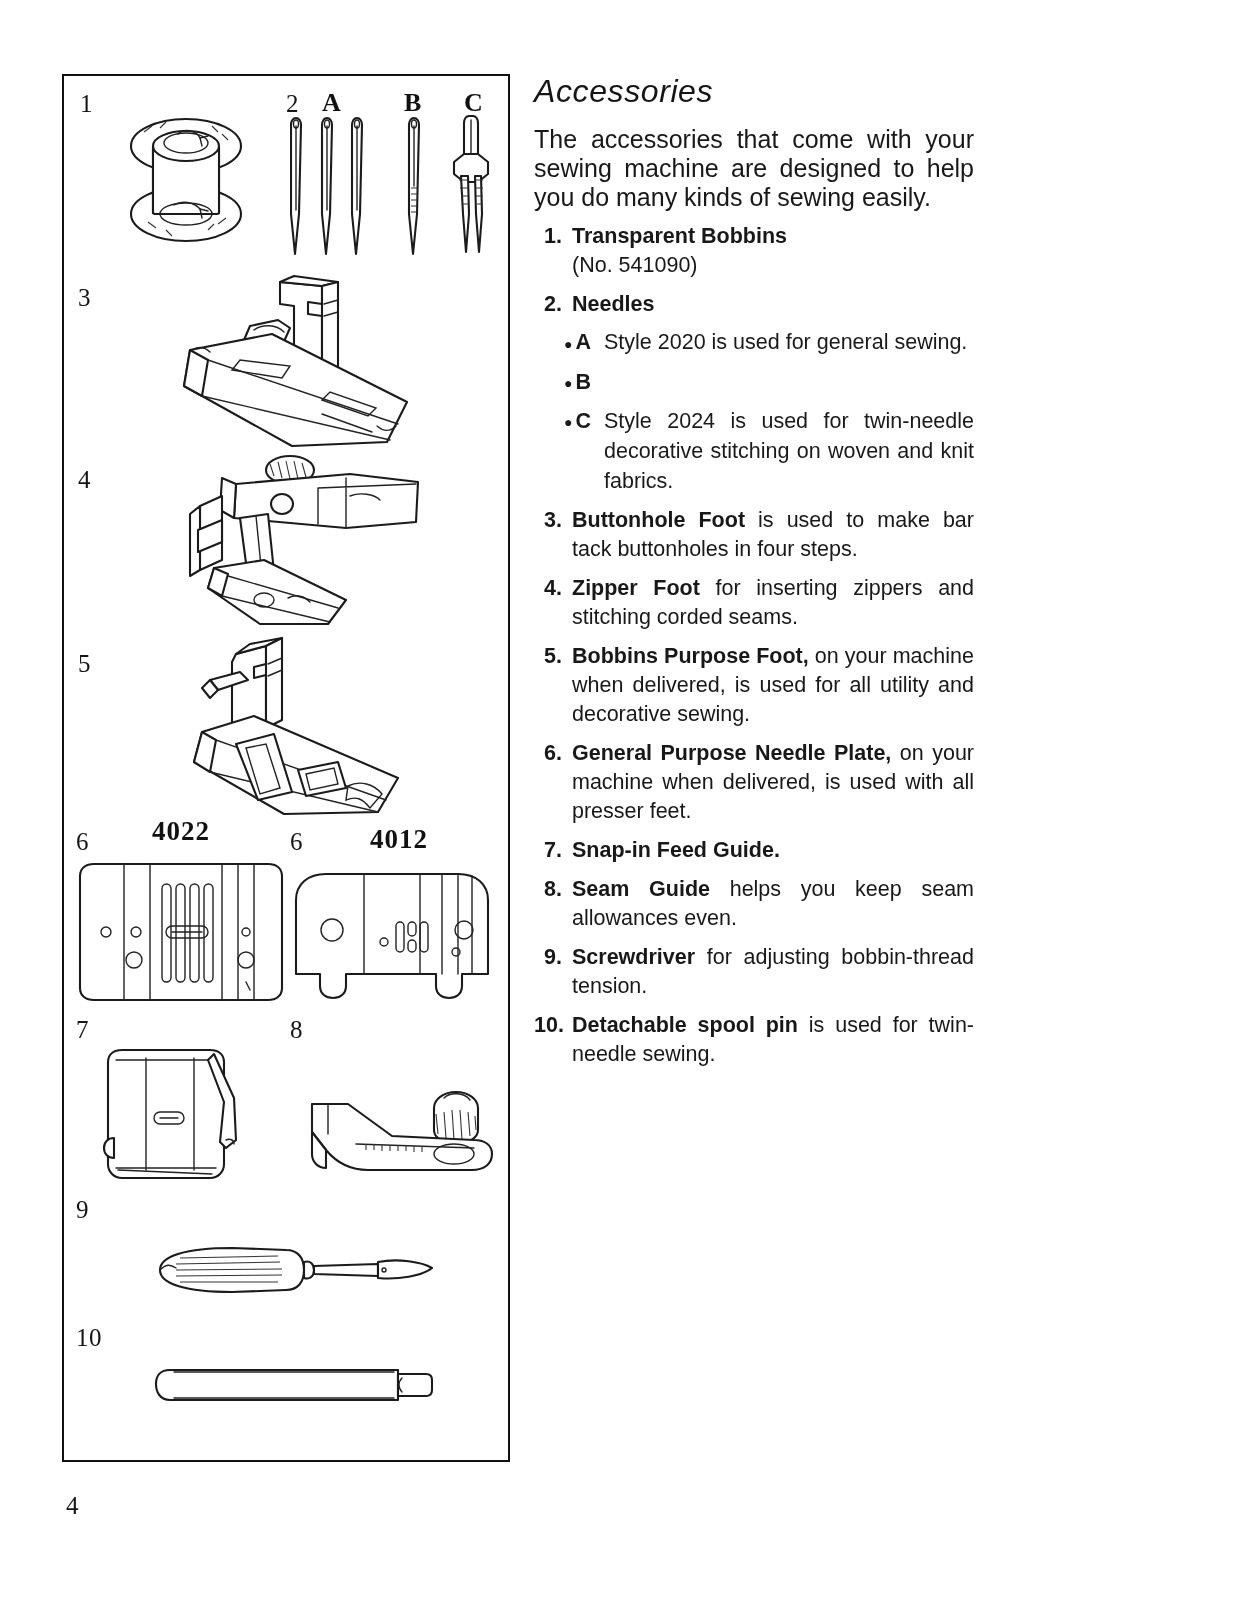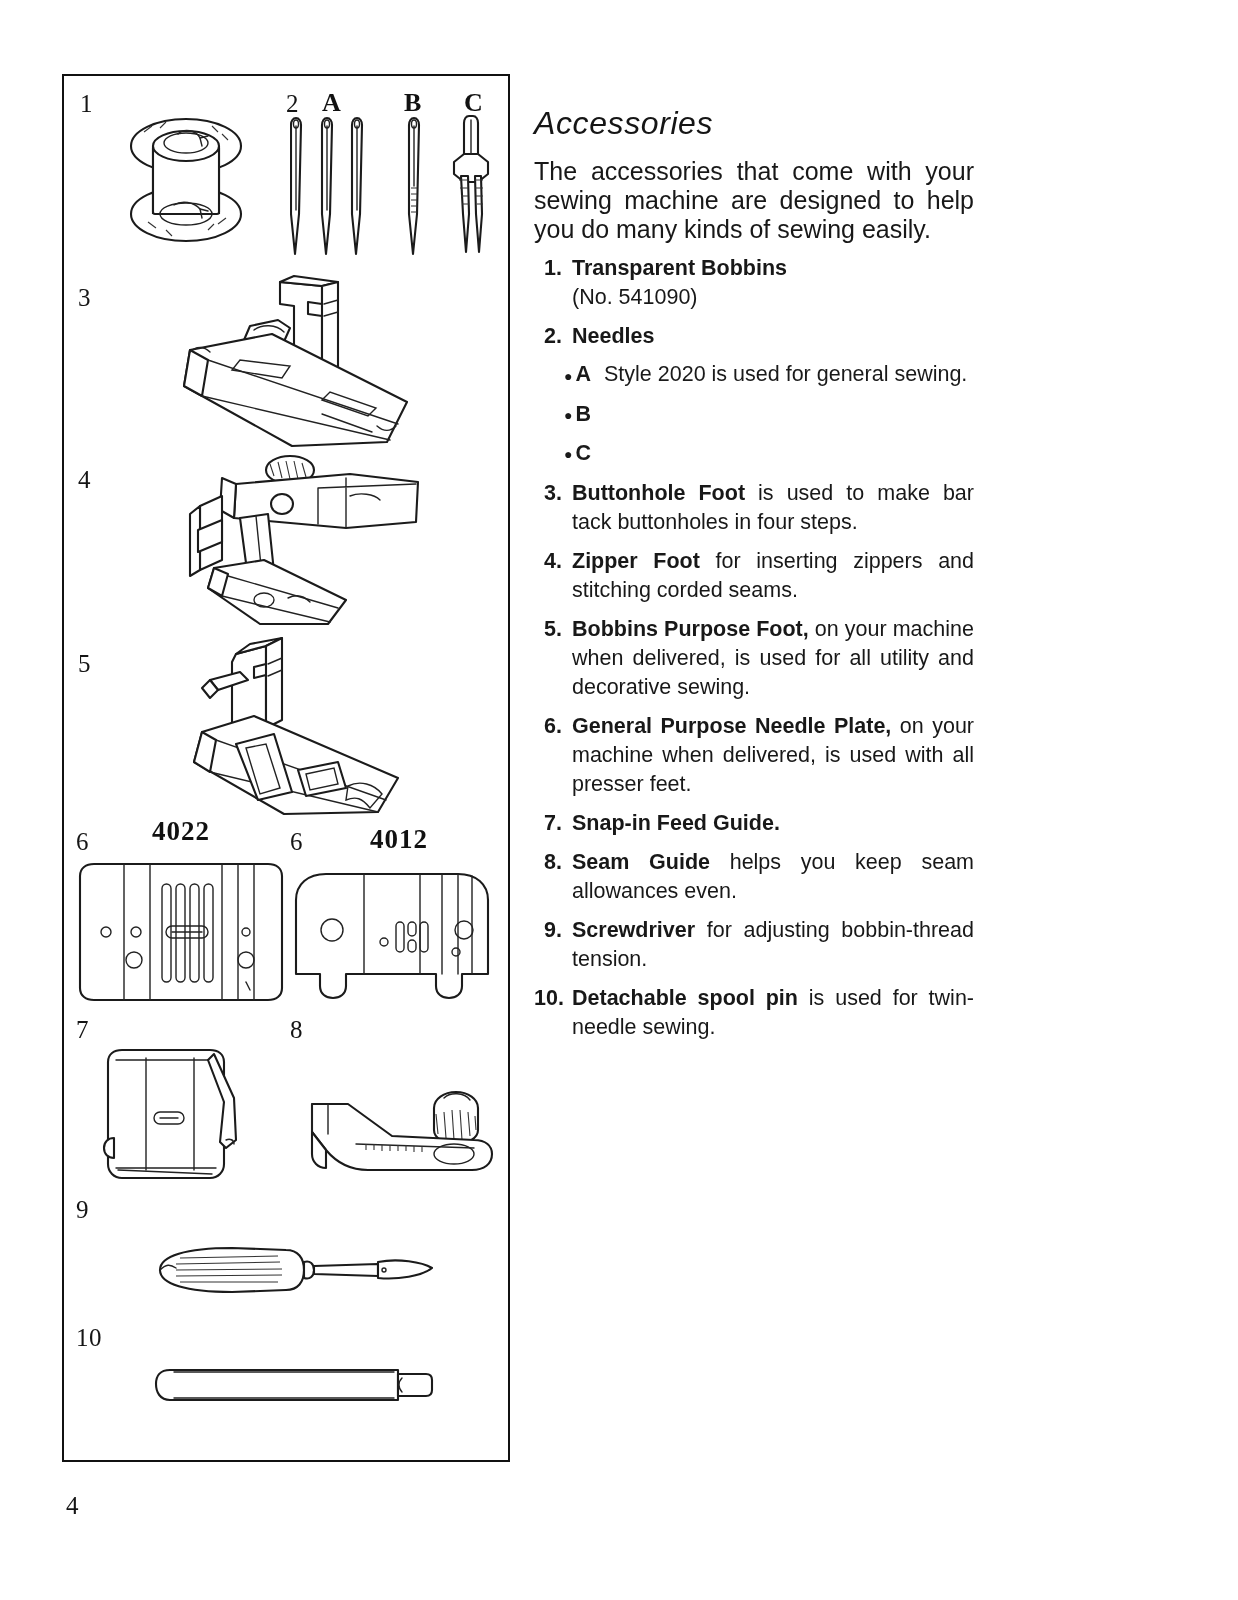--- a/index.html
+++ b/index.html
@@ -60,7 +60,6 @@
     left: 534px;
     top: 74px;
     width: 440px;
-    margin-top: 32px;
   }
   #accessories-heading {
     font-family: "Liberation Sans", sans-serif;

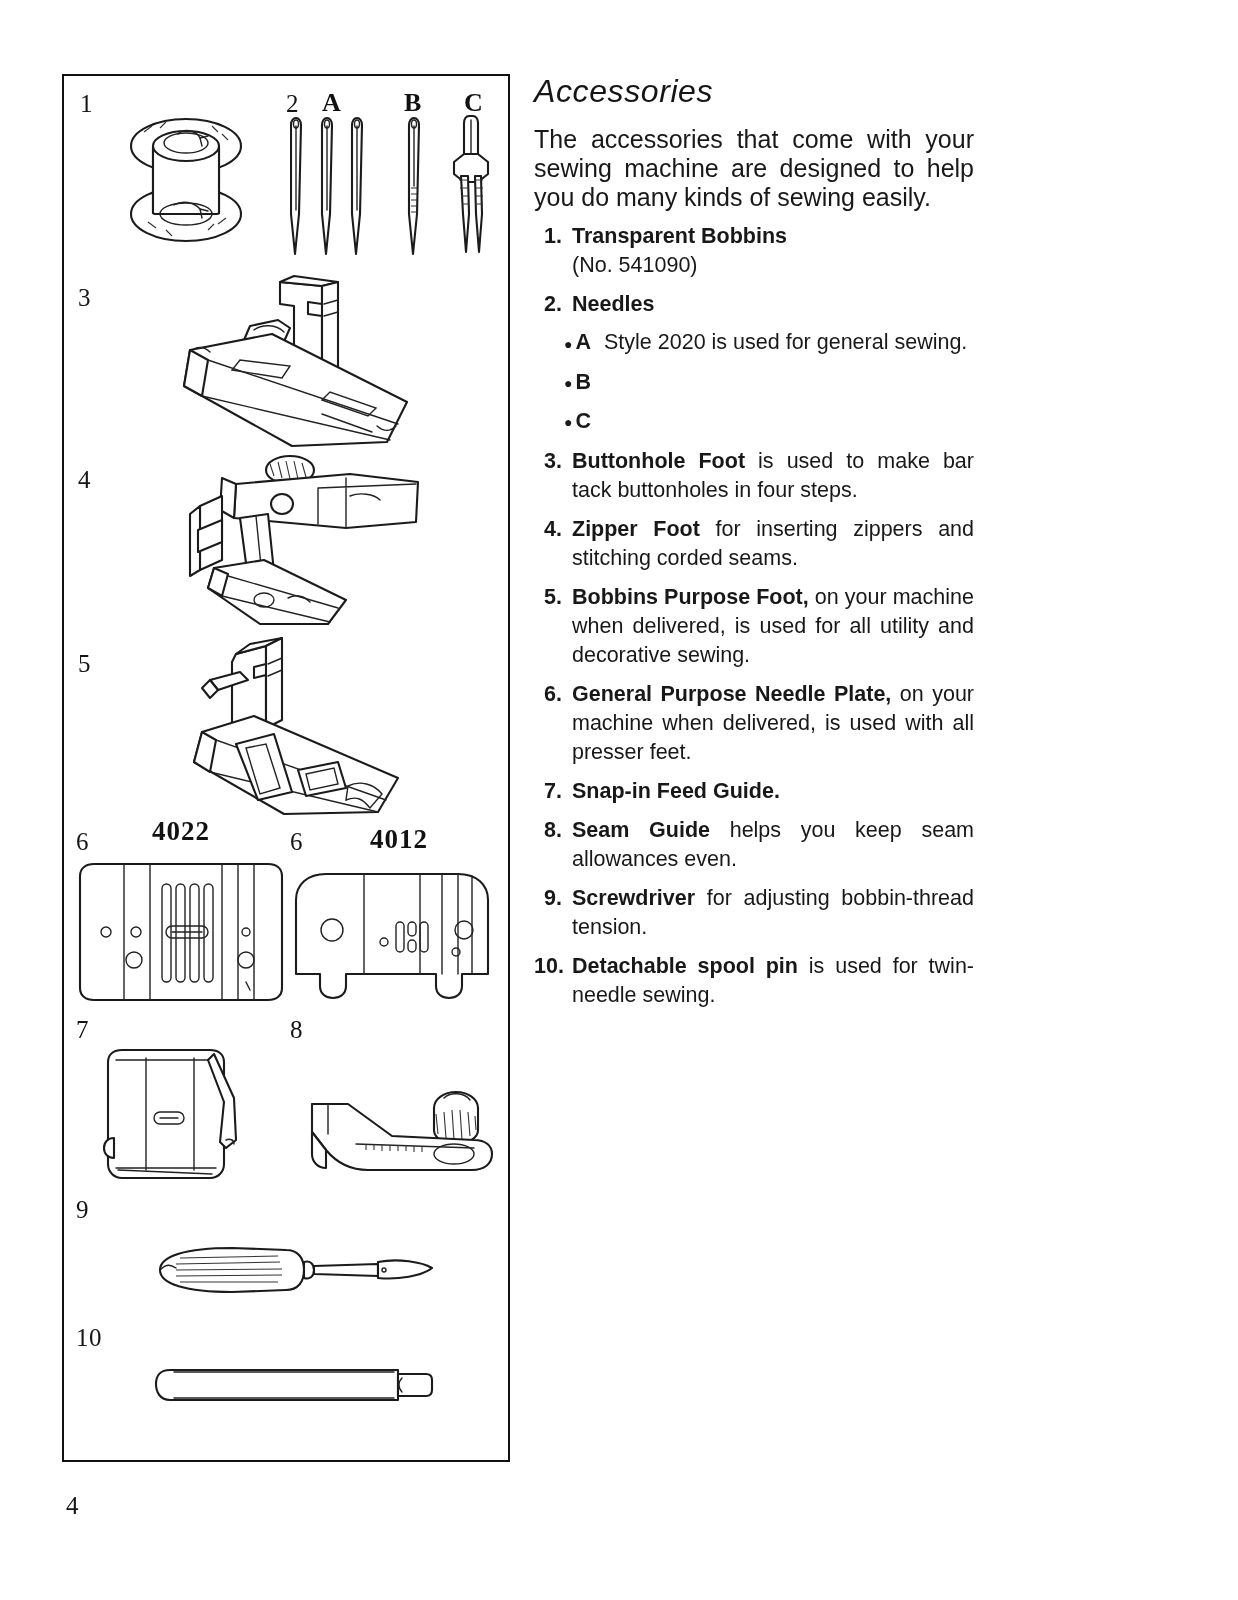--- a/index.html
+++ b/index.html
@@ -421,6 +421,7 @@
     </div>
     <div class="sub-item">
       <span class="bullet-letter"><span class="dot">●</span><span>C</span></span>
+      <span class="sub-body">Style 2024 is used for twin-needle decorative stitching on woven and knit fabrics.</span>
     </div>
   </div>
 

